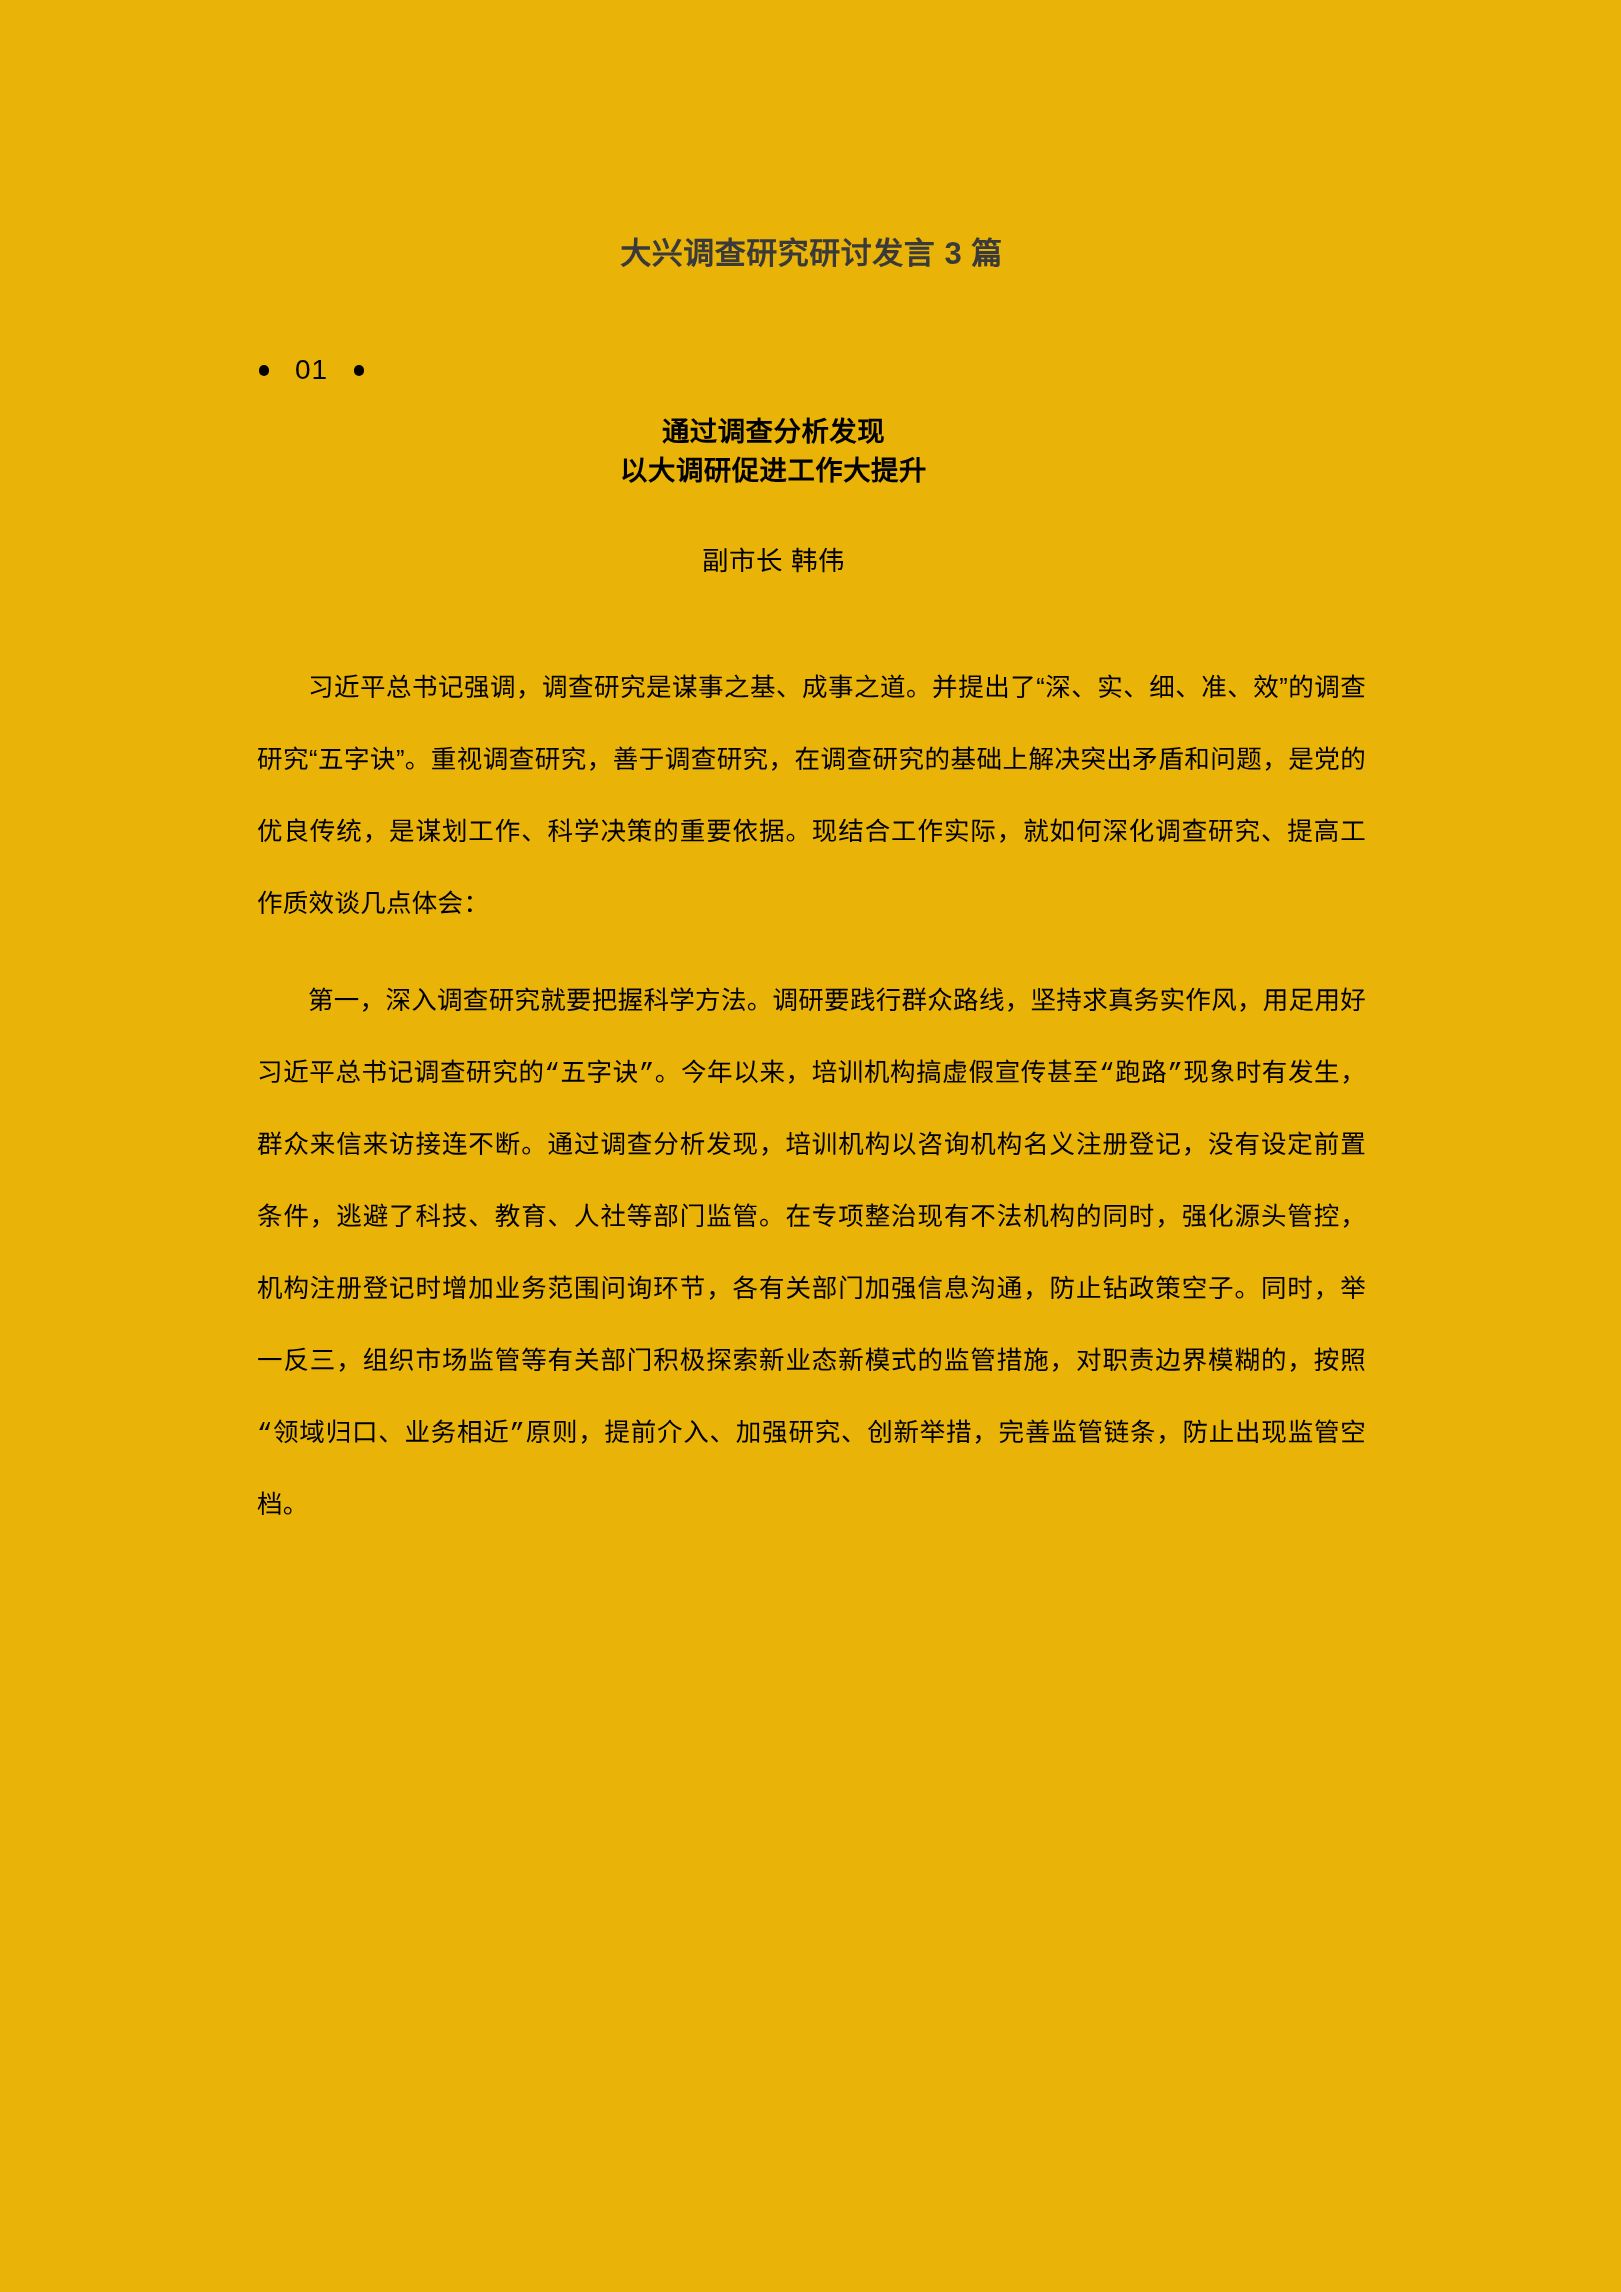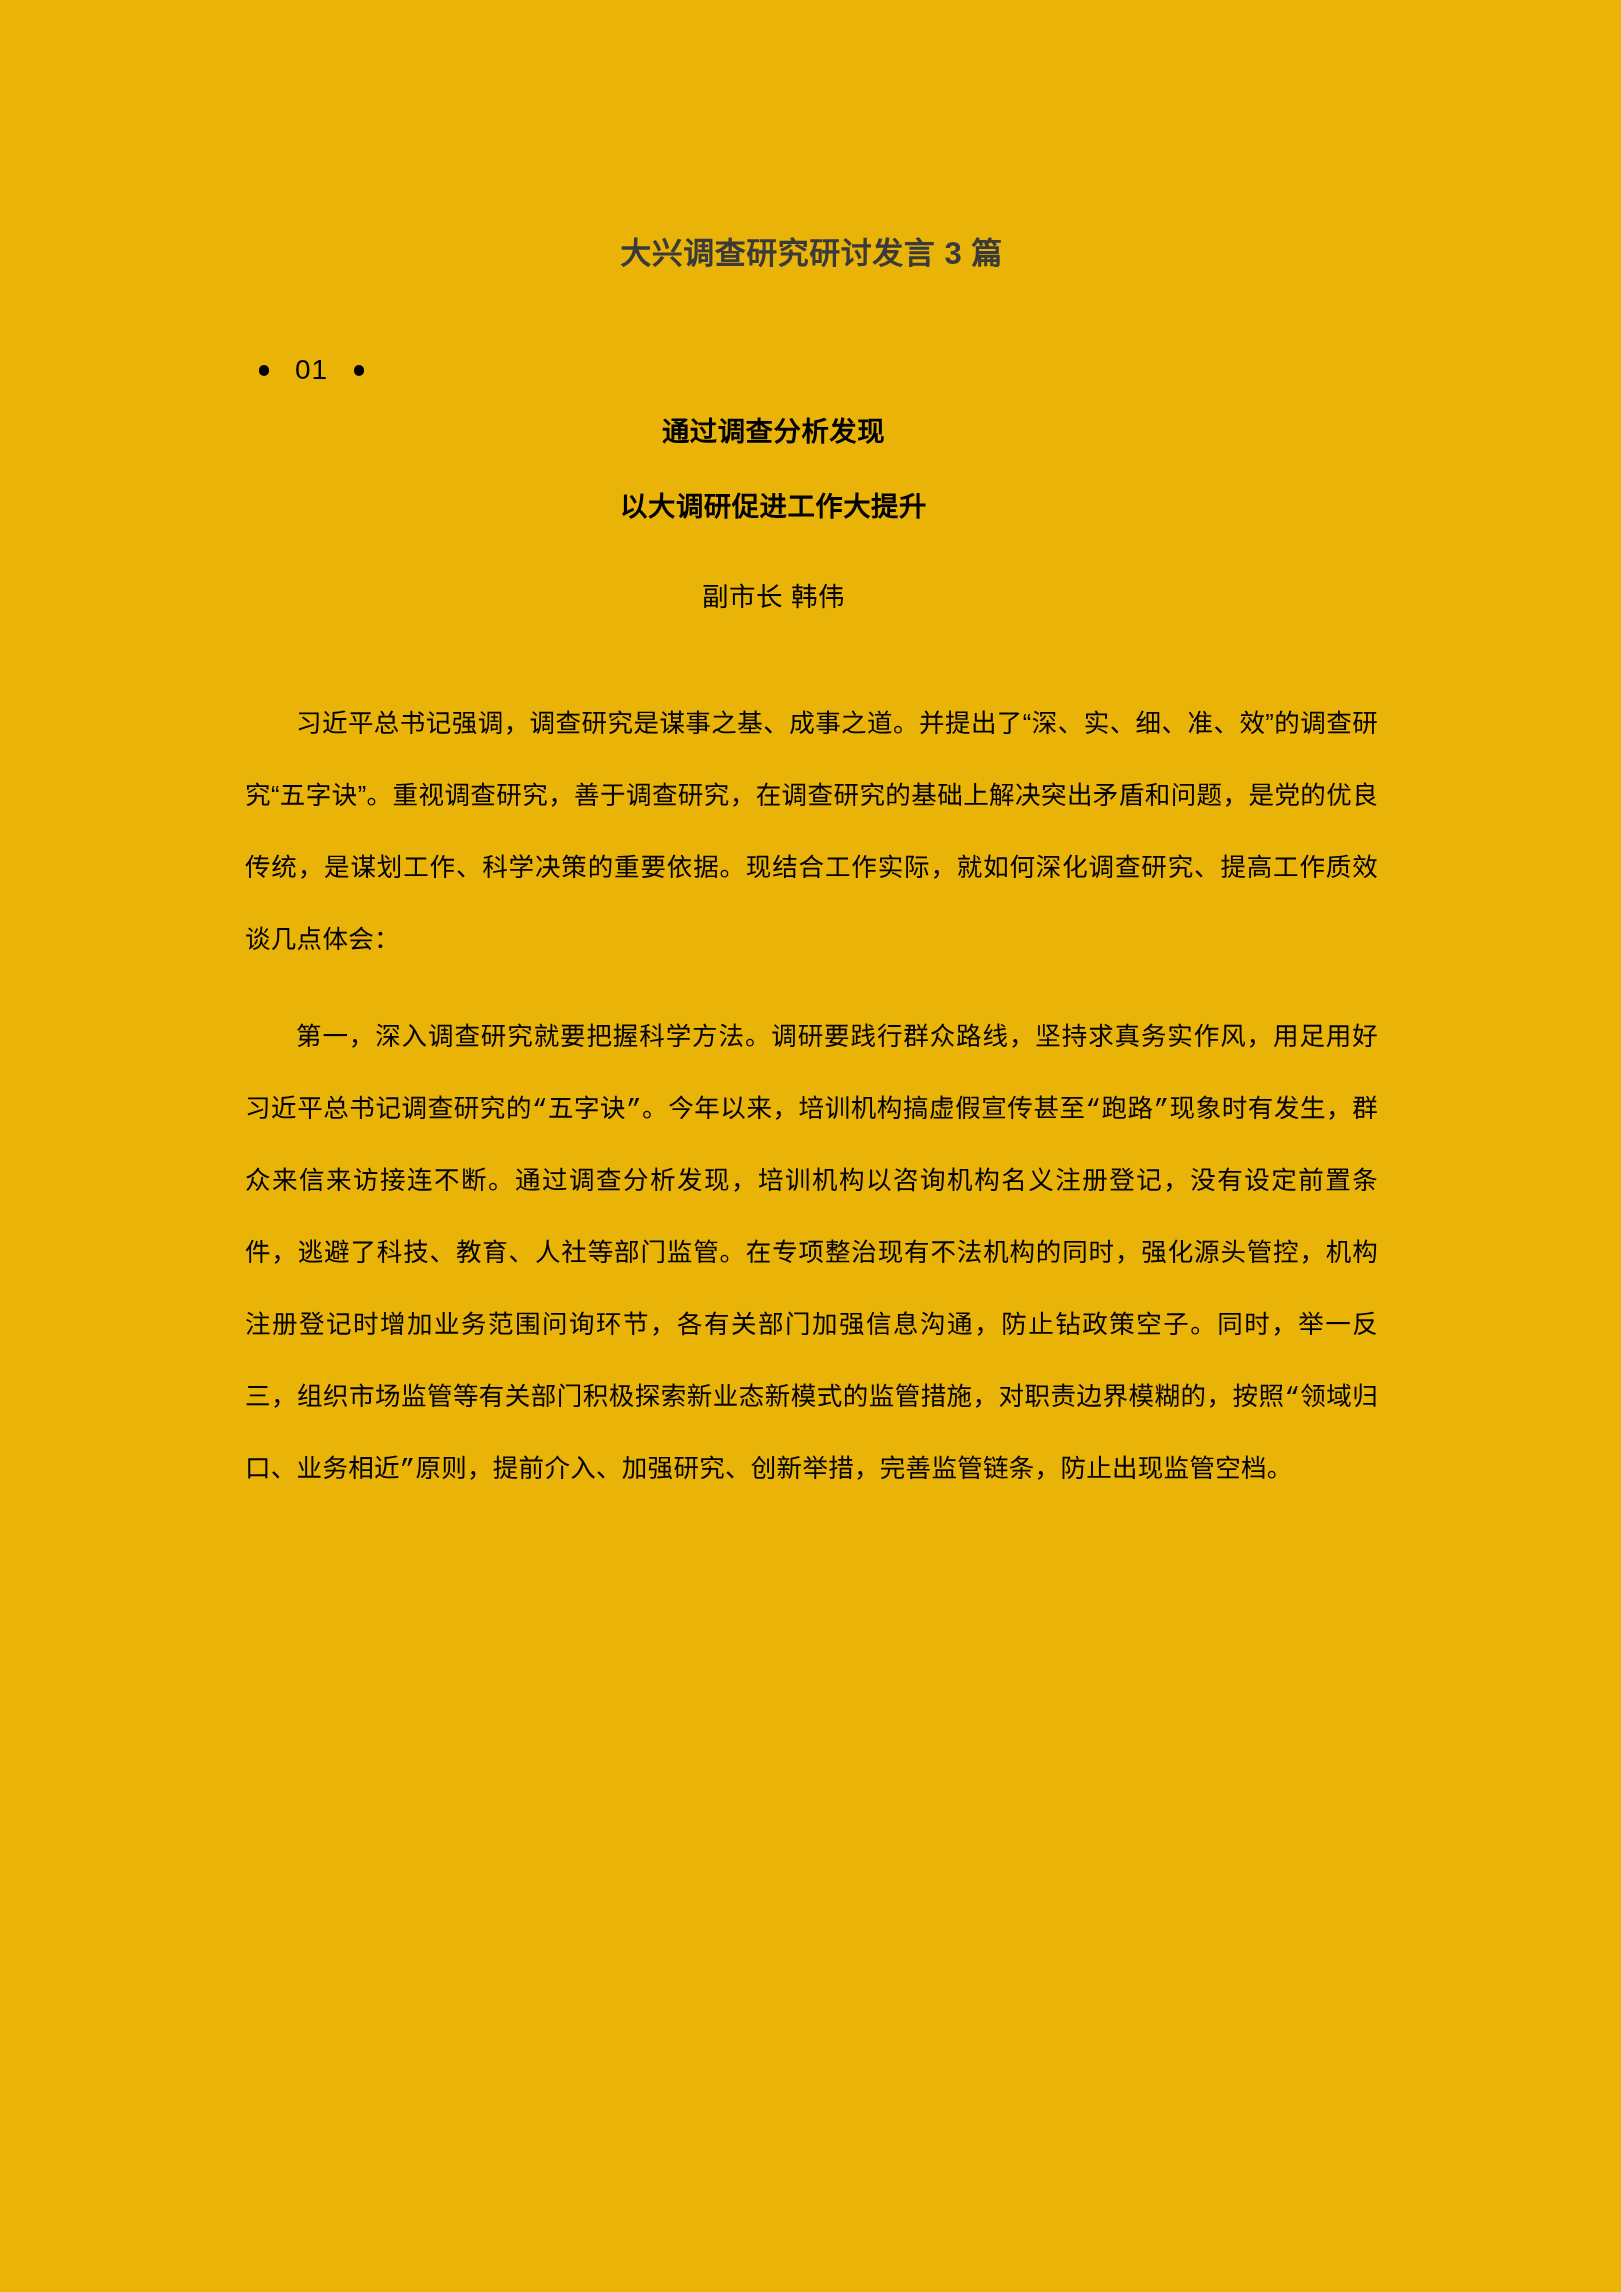--- a/index.html
+++ b/index.html
@@ -78,7 +78,7 @@
     padding-right: 76px;
   }
   .sub-heading.first { margin-top: 23.5px; }
-  .sub-heading.second { margin-top: 36px; }
+  .sub-heading.second { }
 
   
   .byline {

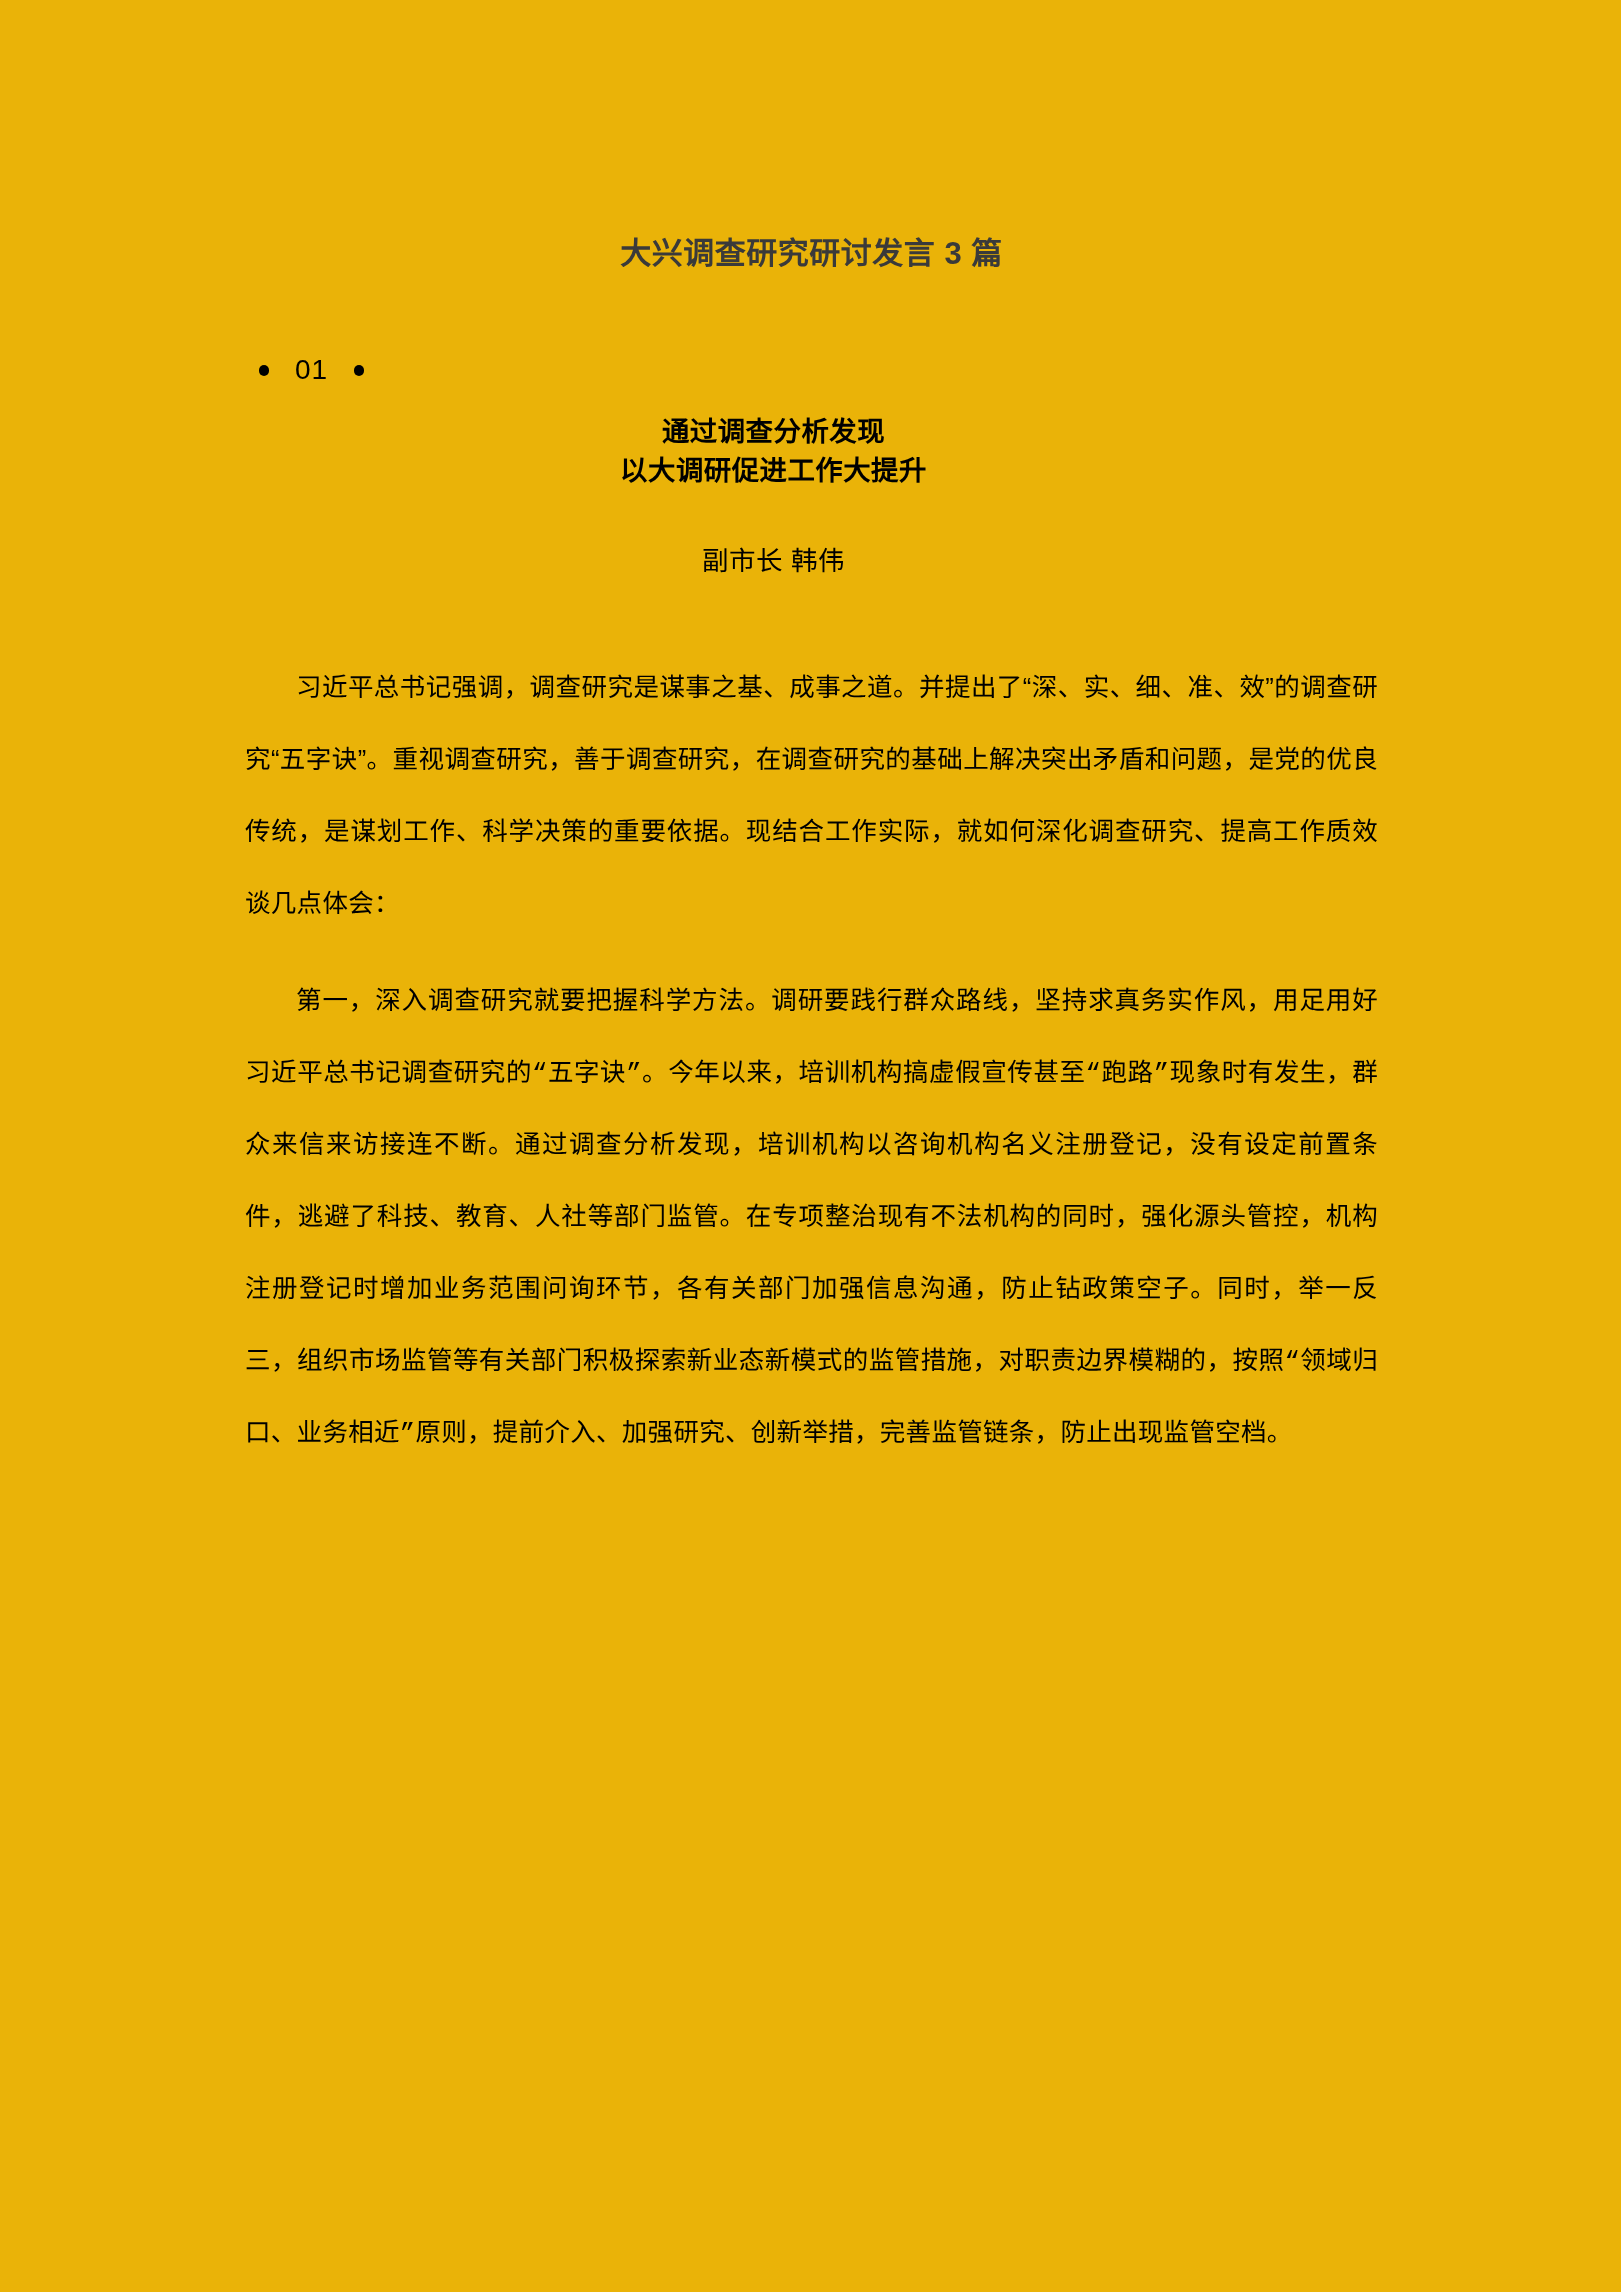--- a/index.html
+++ b/index.html
@@ -96,7 +96,7 @@
   
   .body-block { margin-top: 71px; }
   .para {
-    margin: 0;
+    margin: 12px;
     font-size: 25.5px;
     font-weight: 400;
     color: #000000;

